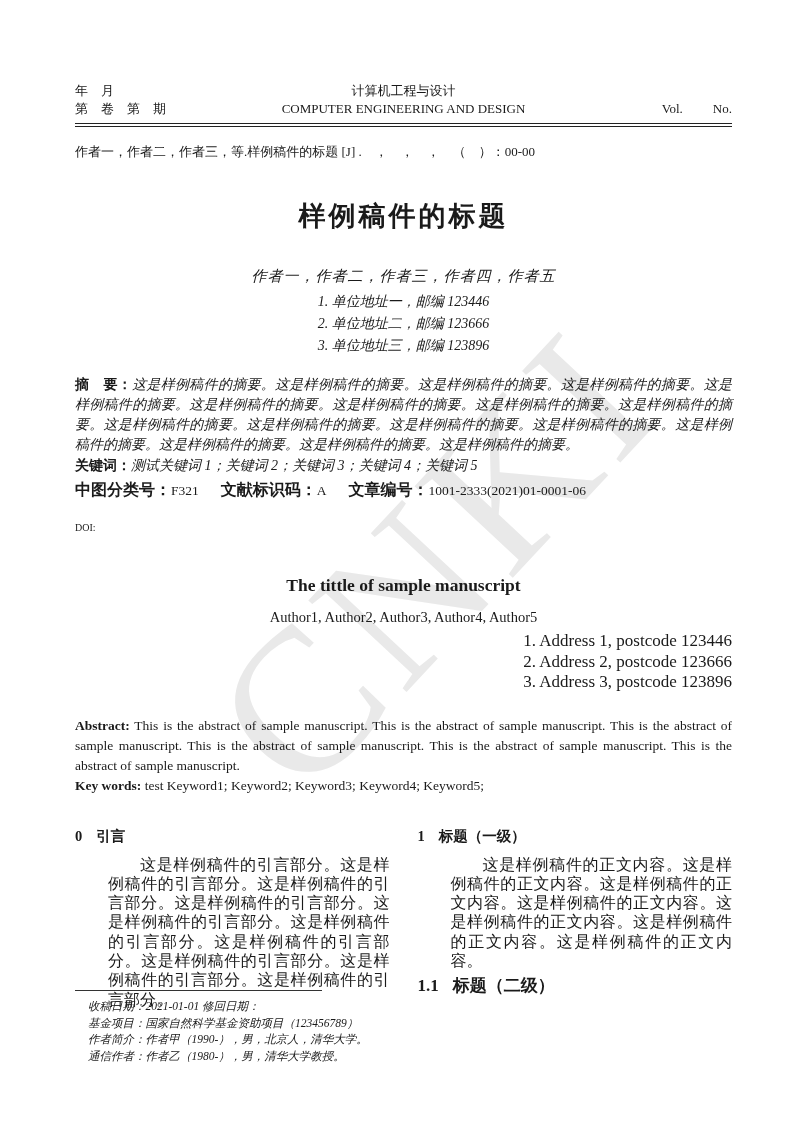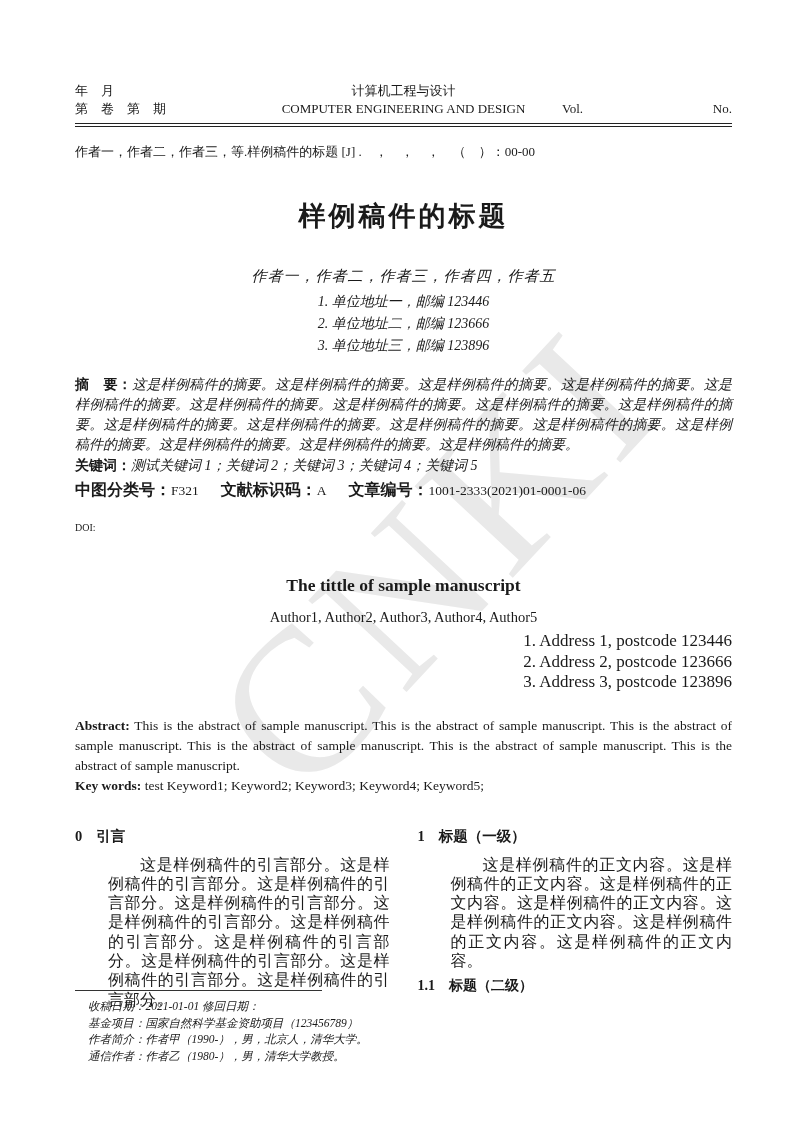--- a/index.html
+++ b/index.html
@@ -29,7 +29,7 @@
   .jh-left { text-align:left; }
   .jh-center { text-align:center; }
   .jh-right { text-align:right; }
-  .jh-volno { display:flex; justify-content:space-between; gap:14px; }
+  .jh-volno { display:flex; justify-content:flex-end; gap:30px; }
   .double-rule { margin-top:5px; height:4px; border-top:1.6px solid #222; border-bottom:1.2px solid #222; }
 
   

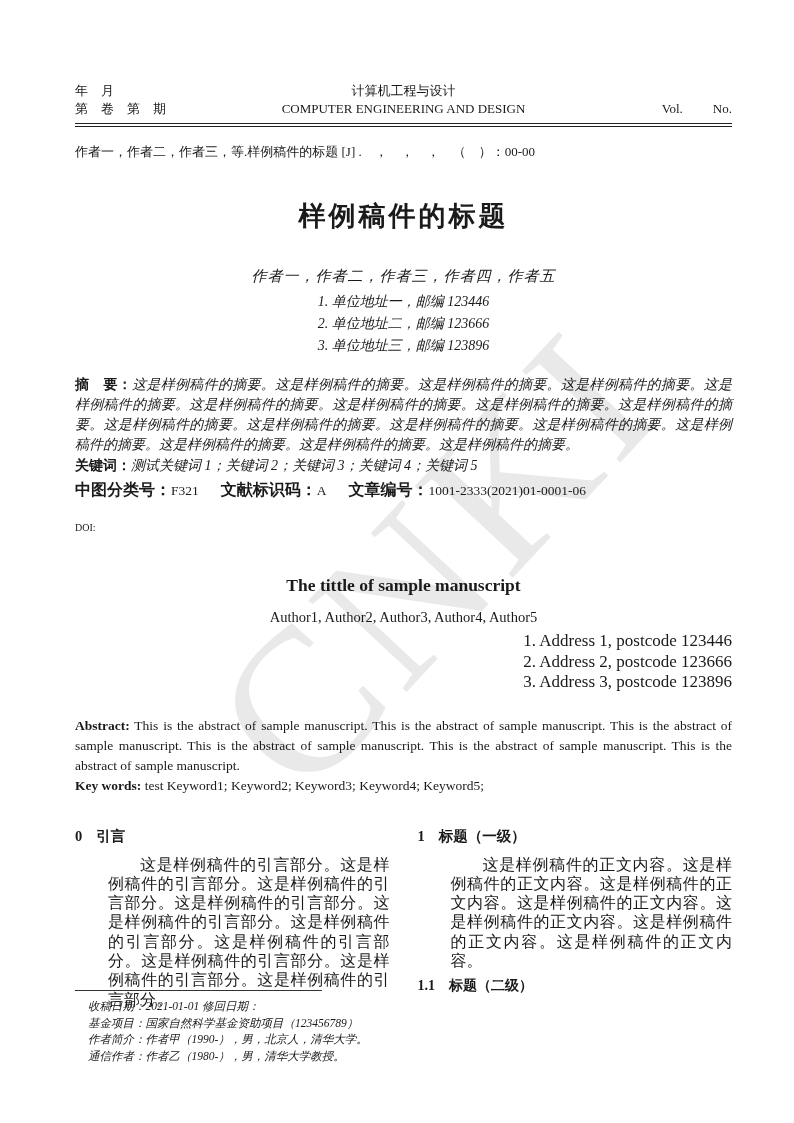--- a/index.html
+++ b/index.html
@@ -80,7 +80,7 @@
   }
   .sec-h2 {
     font-family:"Liberation Sans", sans-serif; font-weight:bold;
-    font-size:14px; line-height:17px; margin:7px 0 21px;
+    font-size:17px; line-height:17px; margin:7px 0 21px;
   }
   .body-para {
     font-size:16px; line-height:19.3px;

